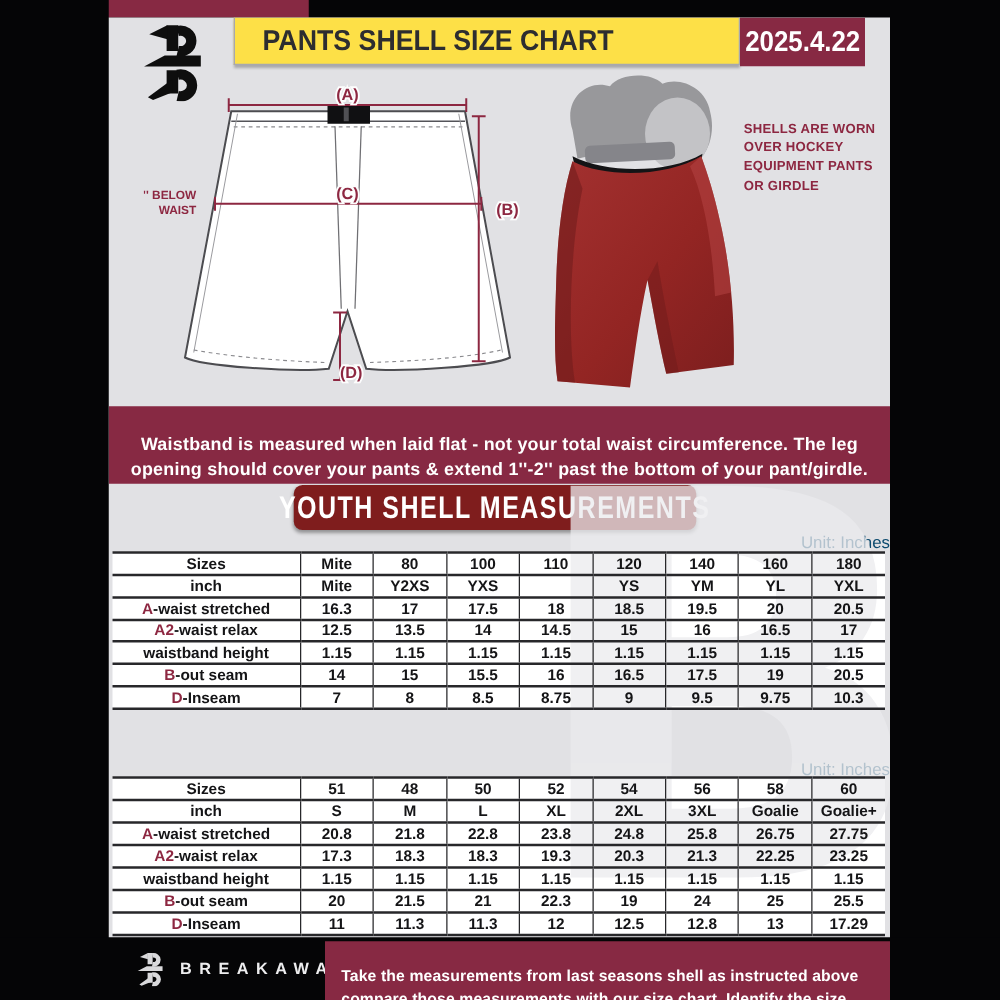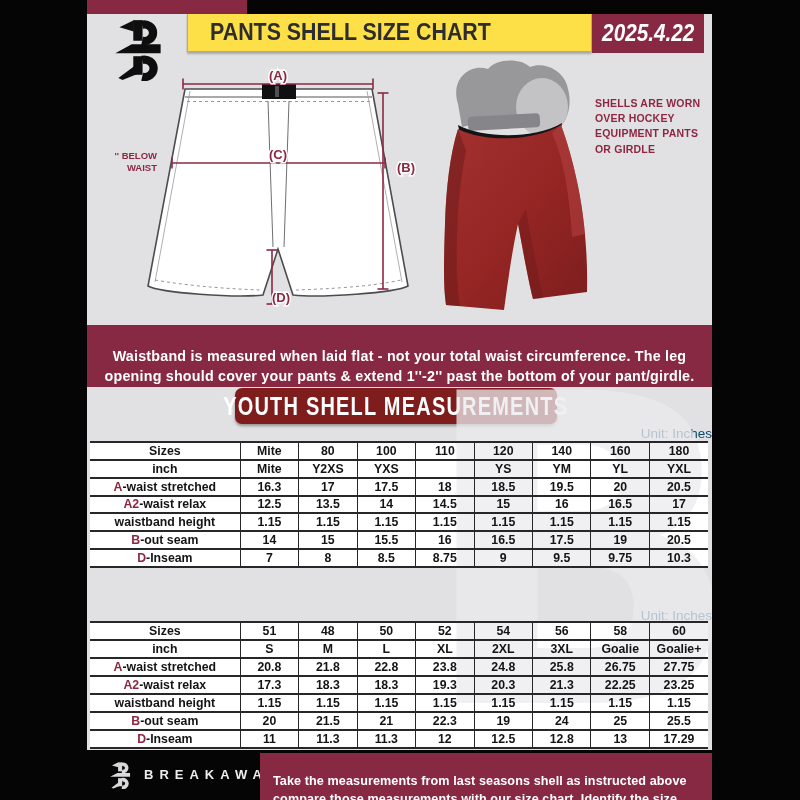--- a/index.html
+++ b/index.html
@@ -17,8 +17,8 @@
              box-shadow:0 2px 2px rgba(0,0,0,0.25);}
   .title-bar .t{font-size:23px;font-weight:600;color:#2d2d30;margin-left:22px;white-space:nowrap;
                 transform:scaleX(.93);transform-origin:left center;}
-  .date-box{position:absolute;left:505px;top:0;width:112px;height:39px;background:#872943;
-            display:flex;align-items:center;justify-content:center;font-style:italic;}
+  .date-box{position:absolute;left:505px;top:0;width:100px;height:39px;background:#872943;
+            display:flex;align-items:center;justify-content:center;}
   .date-box .t{font-size:23px;font-weight:bold;color:#fff;white-space:nowrap;transform:scaleX(.9);}
 
   

